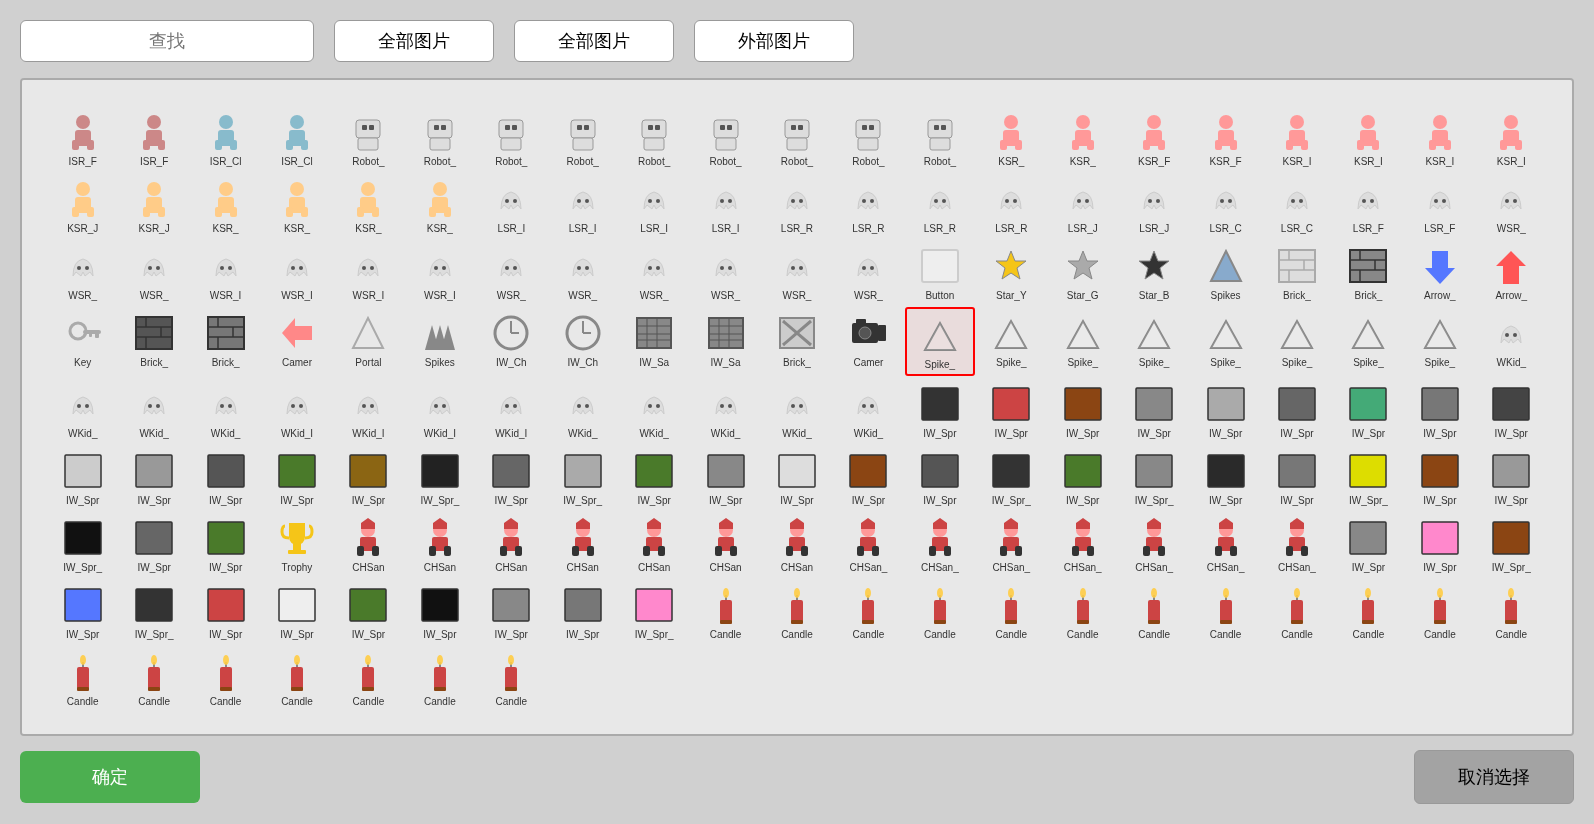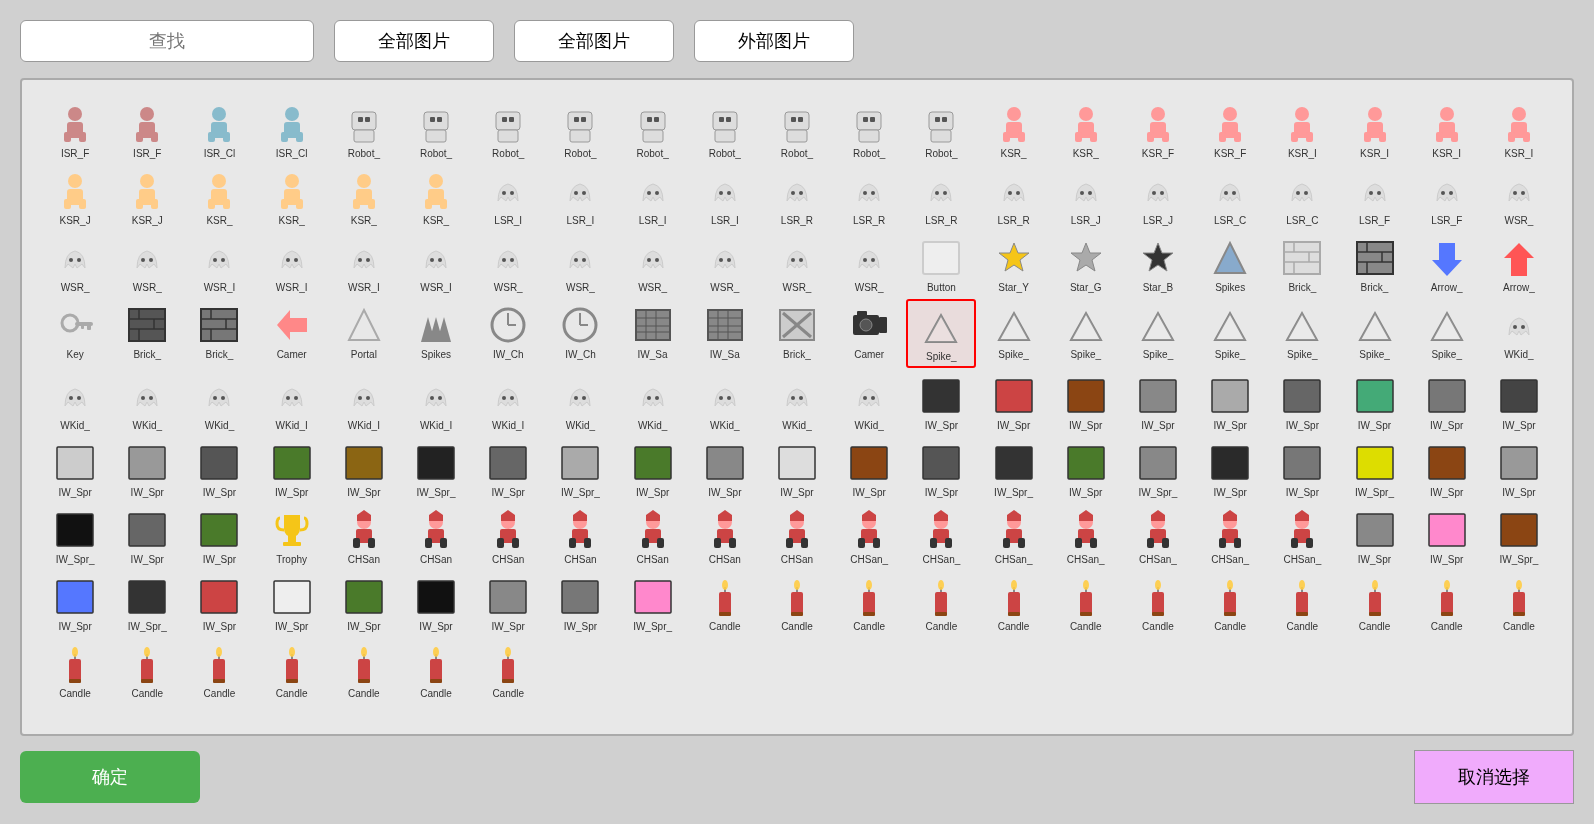--- a/index.html
+++ b/index.html
@@ -40,7 +40,7 @@
       width: 100%;
       flex: 1;
       overflow-y: auto;
-      padding: 18px;
+      padding: 26px;
     }
     .icon-grid {
       display: grid;

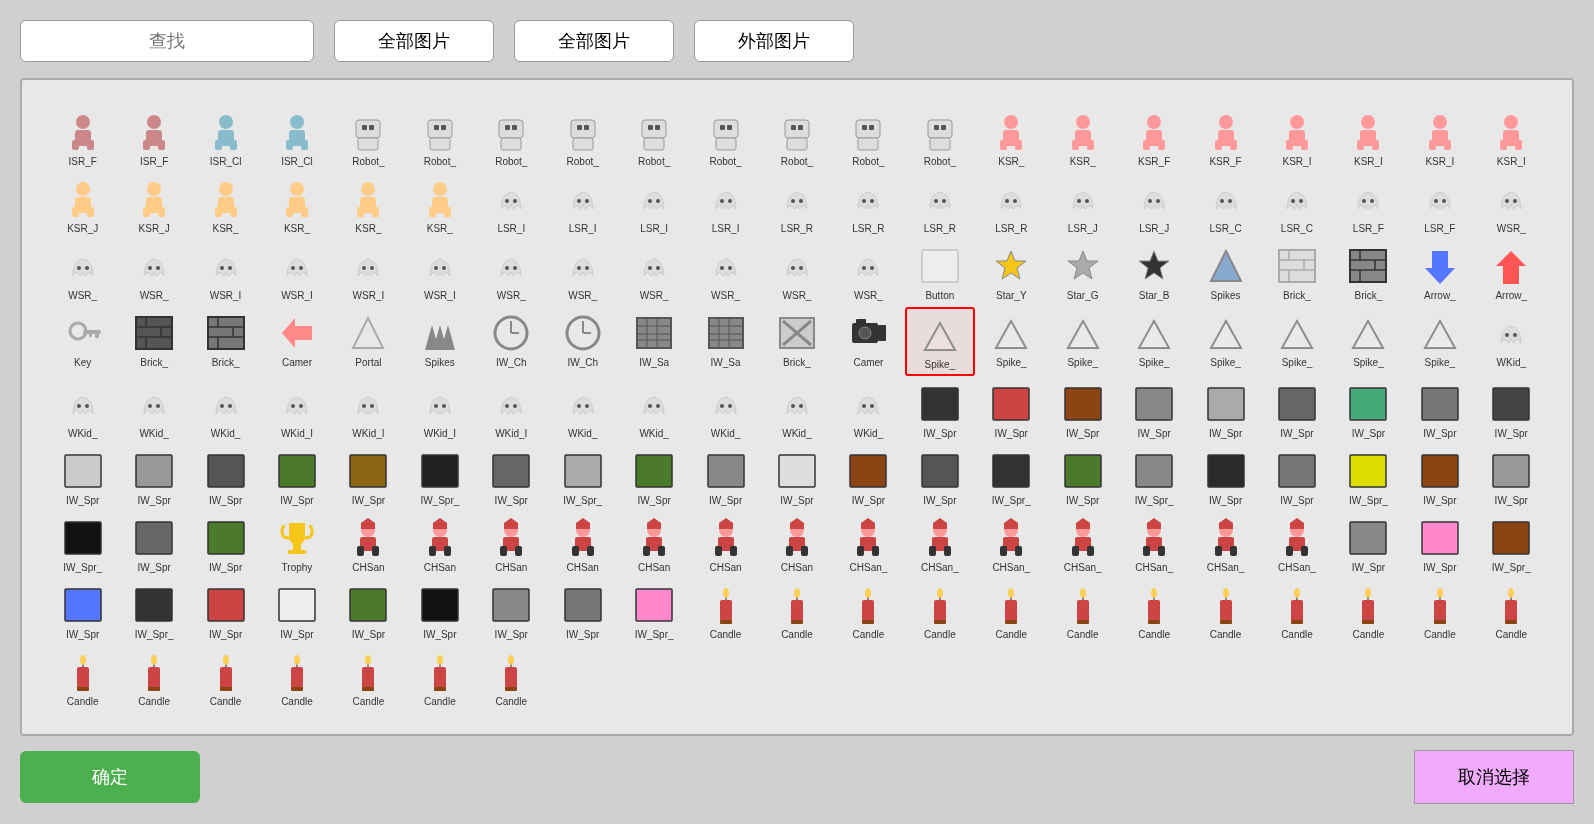--- a/index.html
+++ b/index.html
@@ -97,9 +97,9 @@
       min-width: 180px;
     }
     .cancel-btn {
-      background: #f0abfc;
+      background: #a3a3a3;
       border: 1.5px solid #999;
-      border-radius: 0;
+      border-radius: 6px;
       padding: 14px 30px;
       font-size: 18px;
       cursor: pointer;

